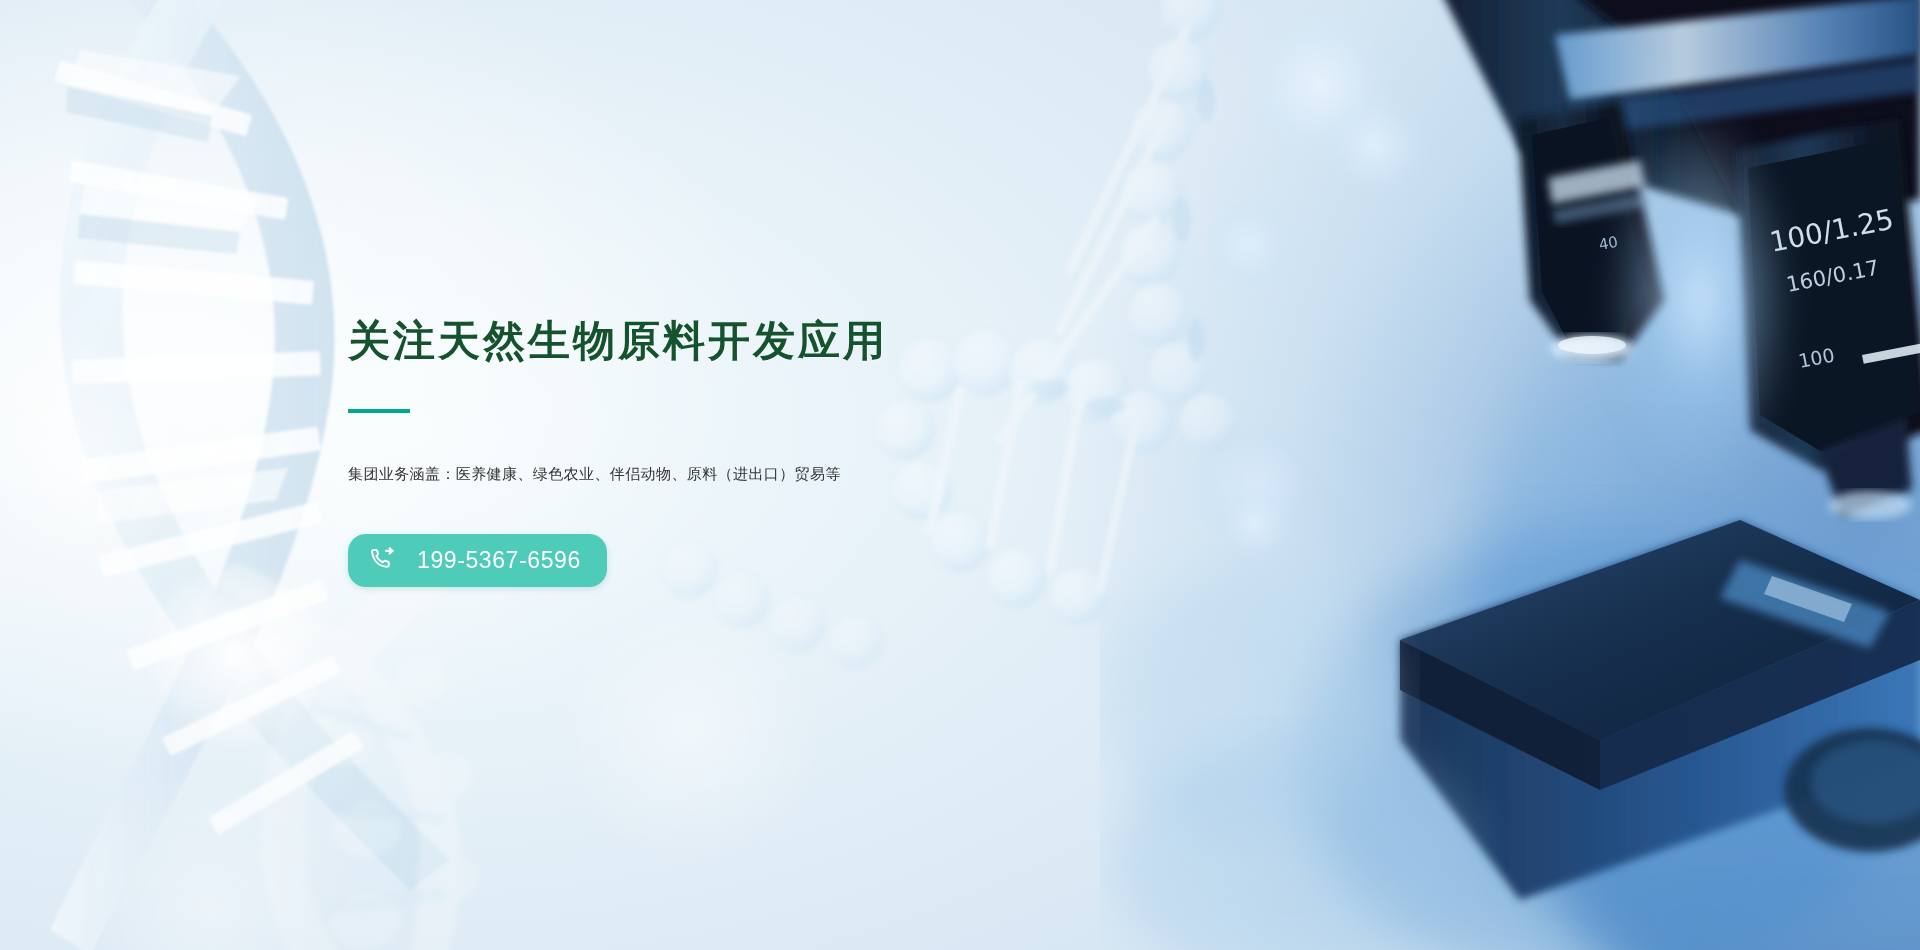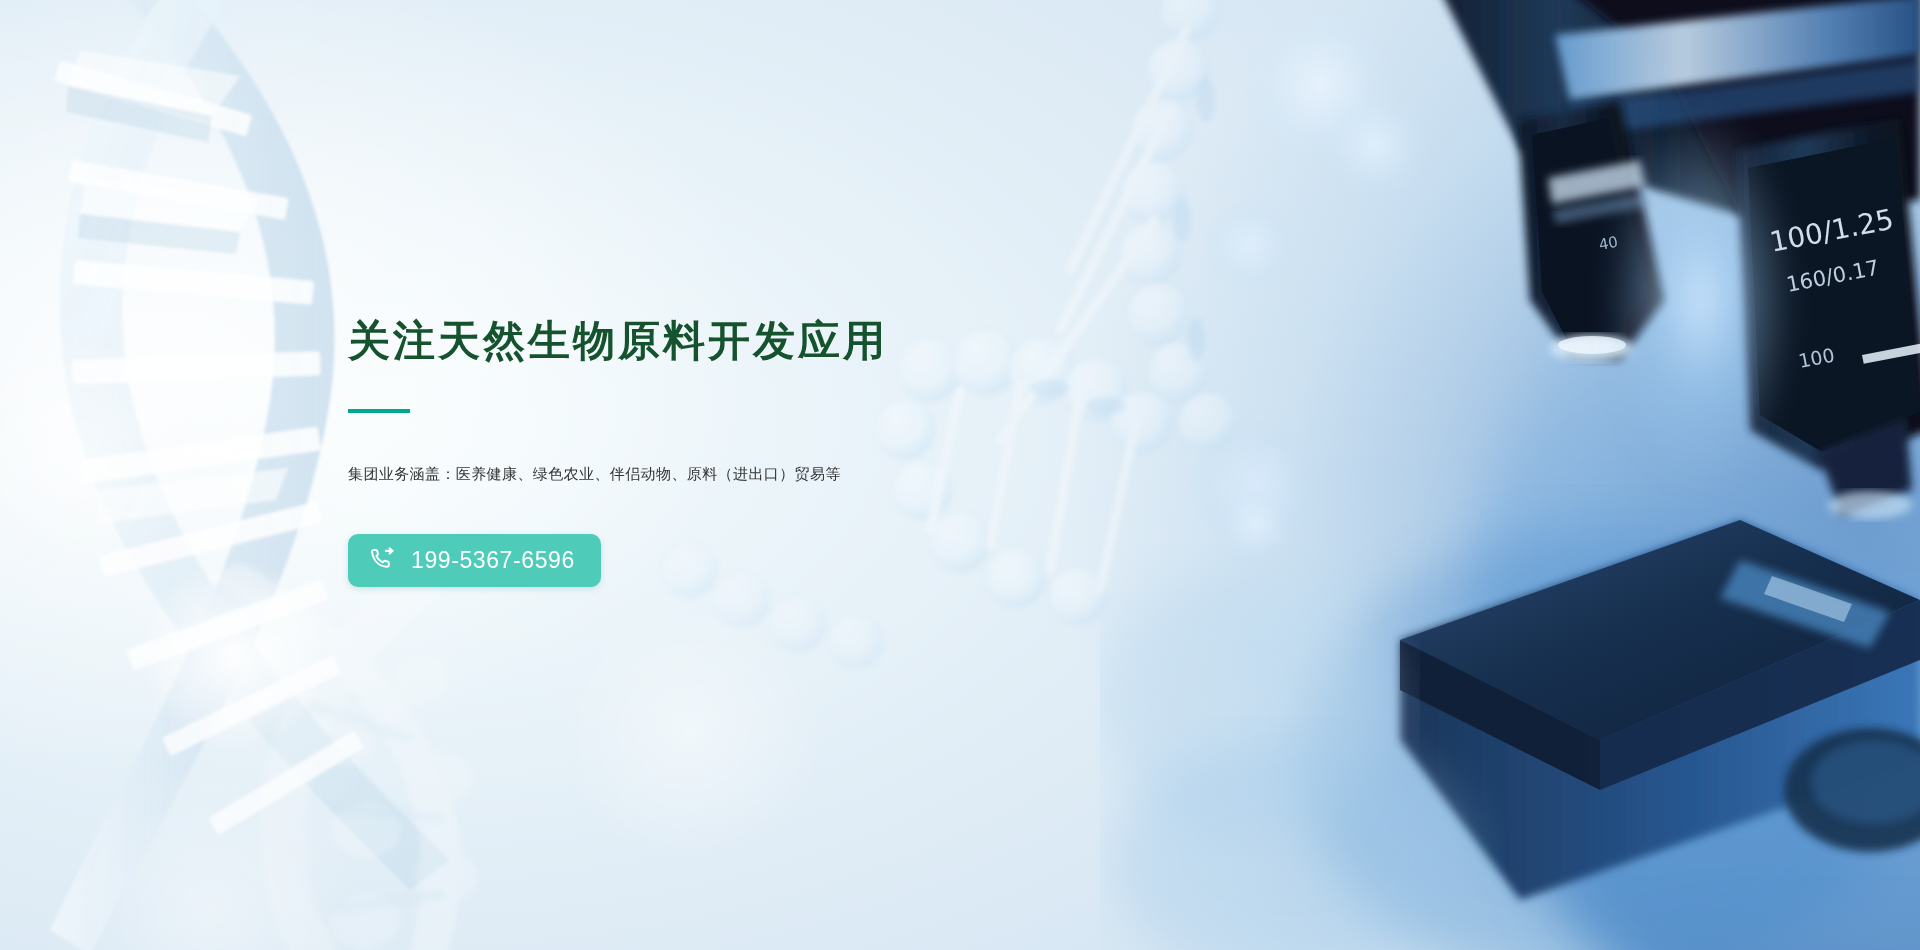--- a/index.html
+++ b/index.html
@@ -95,12 +95,12 @@
   .phone-btn {
     display:inline-flex;
     align-items:center;
-    gap:15px;
+    gap:21px;
     margin-top:42px;
     padding:13px 26px 13px 22px;
     background:#4ecbb9;
     border:none;
-    border-radius:10px;
+    border-radius:18px;
     cursor:pointer;
     box-shadow:0 2px 6px rgba(60,150,140,.22);
   }

